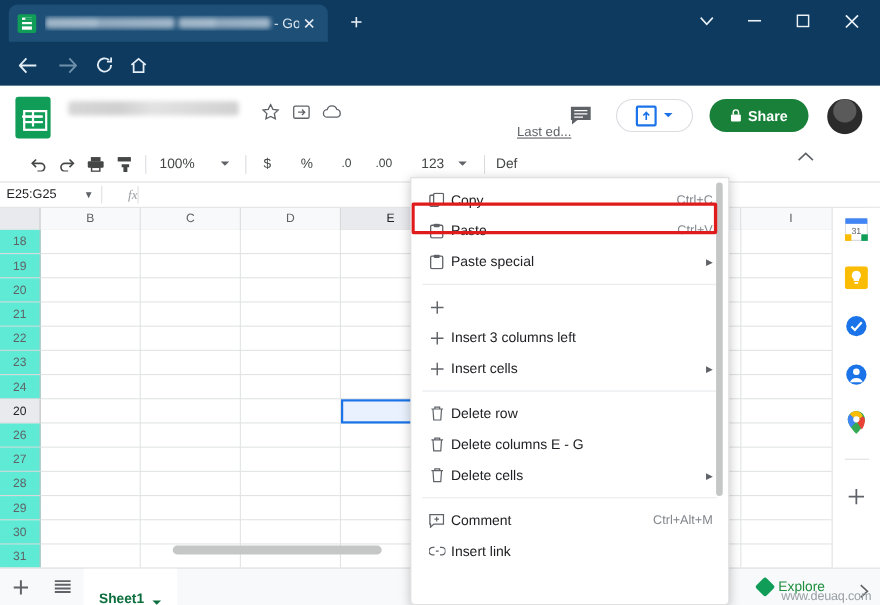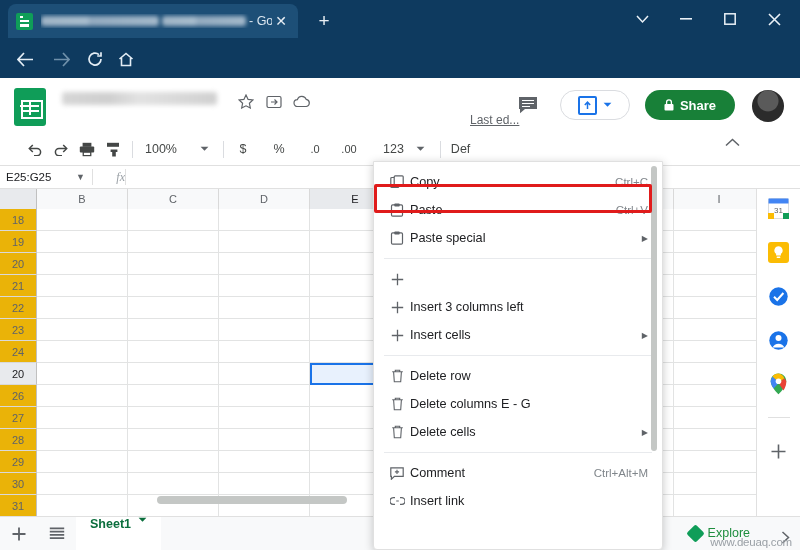--- a/index.html
+++ b/index.html
@@ -173,7 +173,7 @@
     position:absolute; left:0; width:37px; height:22px; border-bottom:1px solid #d9d9d9;
     border-right:1px solid #c0c0c0;
     font-size:11px; color:#5f6368; display:flex; align-items:center; justify-content:center;
-    background:#eab308;
+    background:#5eead4;
   }
   .rh.sel { background:#e8eaed; color:#202124; }
   .cells { position:absolute; left:37px; top:20px; right:0; bottom:0; }

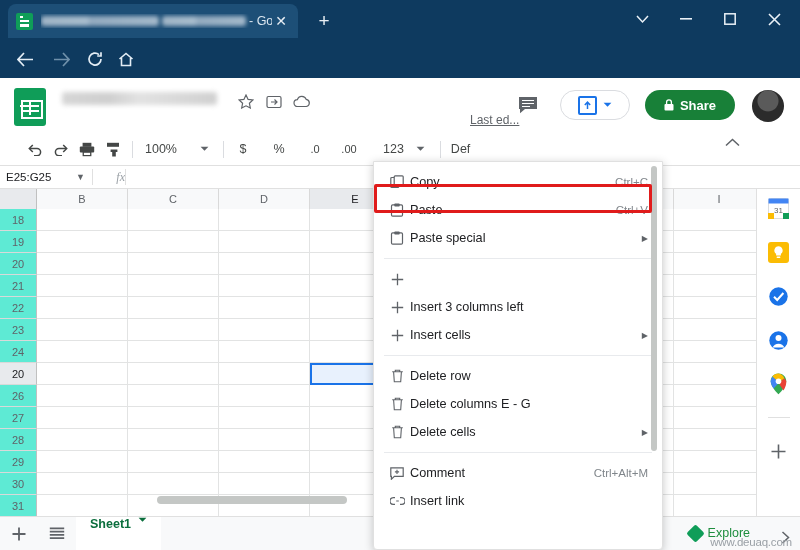--- a/index.html
+++ b/index.html
@@ -198,7 +198,7 @@
   .bb-btn { width:38px; height:34px; display:flex; align-items:center; justify-content:center;
             color:#5f6368; font-size:16px; }
   .sheet-tab {
-    height:34px; padding:0 14px; background:#fff; display:flex; align-items:flex-start; gap:7px;
+    height:34px; padding:0 14px; background:#fff; display:flex; align-items:flex-end; gap:7px;
     font-size:12.5px; color:#0b6e3d; font-weight:600;
   }
   .explore {

